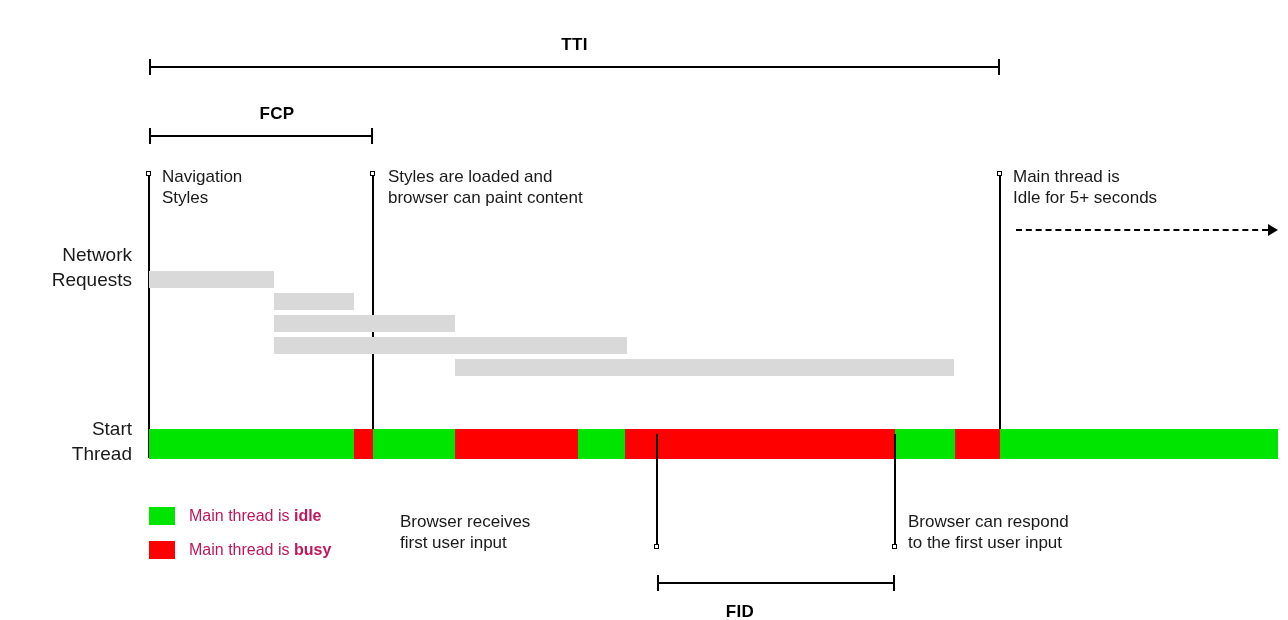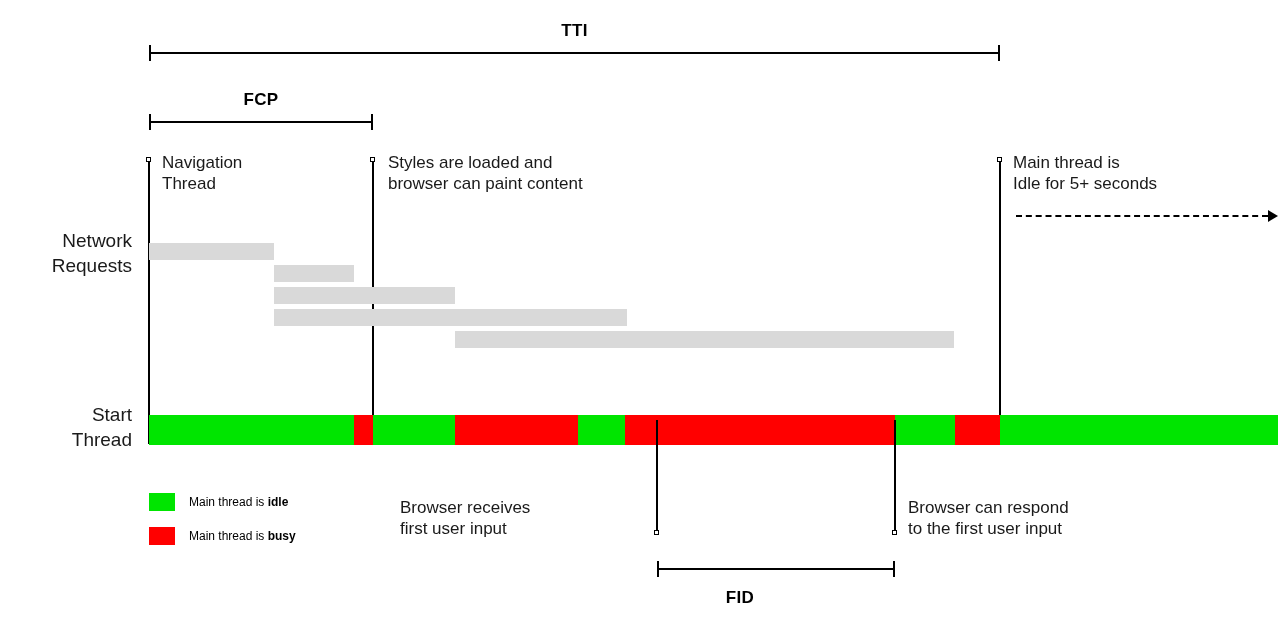--- a/index.html
+++ b/index.html
@@ -18,7 +18,7 @@
     overflow: hidden;
     background: #ffffff;
   }
-  .abs { position: absolute; }
+  .abs { position: absolute; margin-top: 14px; }
 
   
   .lbl {

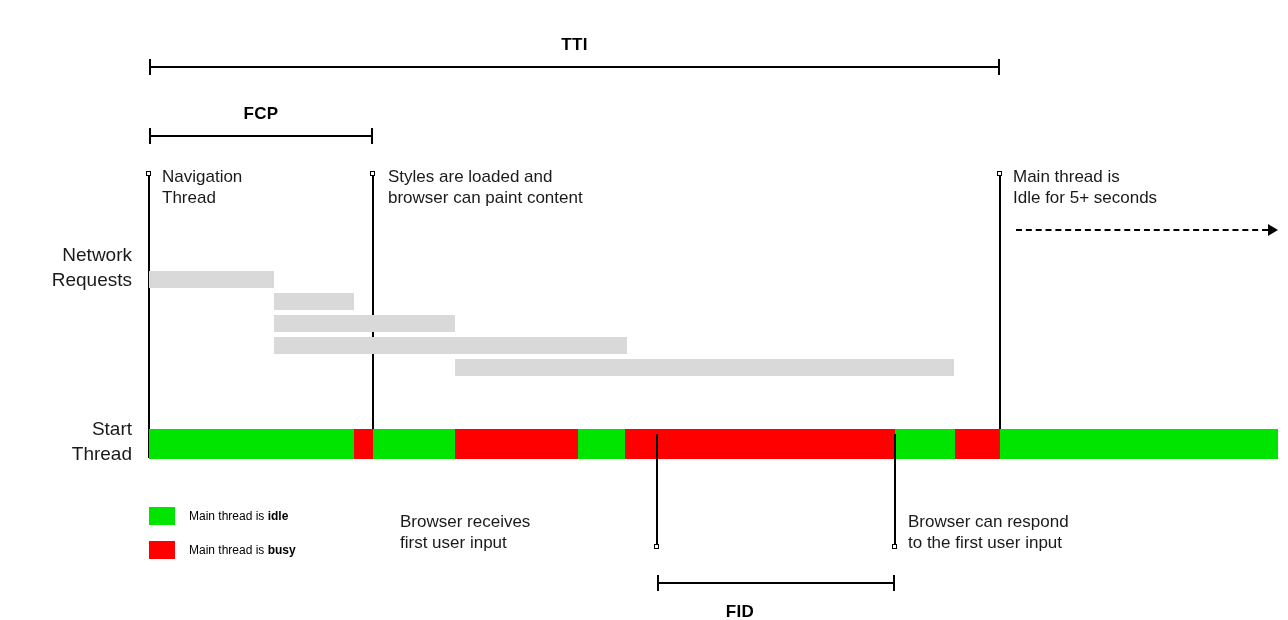--- a/index.html
+++ b/index.html
@@ -119,7 +119,7 @@
     <div class="cap r"></div>
   </div>
 
-  <div class="abs metric-lbl" style="left:149px; top:90px; width:224px;">FCP</div>
+  <div class="abs metric-lbl" style="left:165px; top:90px; width:224px;">FCP</div>
   <div class="abs bracket" style="left:149px; top:114px; width:224px;">
     <div class="cap l"></div>
     <div class="bar"></div>

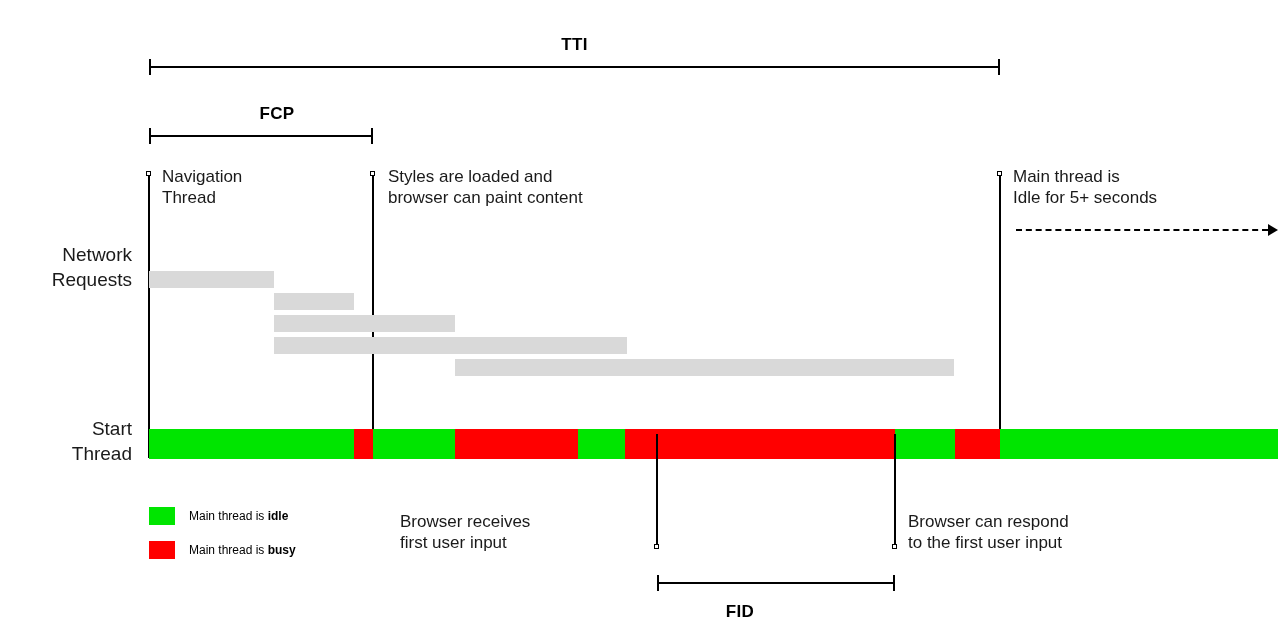--- a/index.html
+++ b/index.html
@@ -129,7 +129,7 @@
   <div class="abs marker" style="left:146px; top:157px;"></div>
   <div class="abs vline" style="left:148px; top:161px; height:283px;"></div>
   <div class="abs lbl" style="left:162px; top:152px; width:220px;">Navigation
-Thread</div>
+Styles</div>
 
   <div class="abs marker" style="left:370px; top:157px;"></div>
   <div class="abs vline" style="left:372px; top:161px; height:283px;"></div>

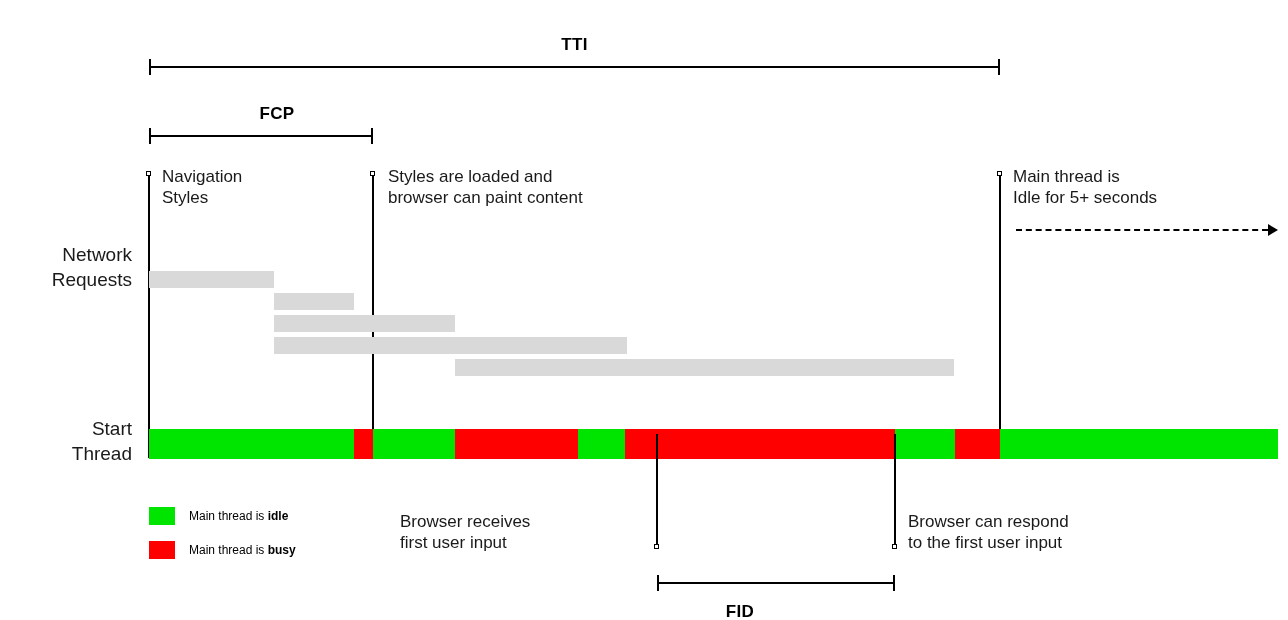--- a/index.html
+++ b/index.html
@@ -42,8 +42,8 @@
     letter-spacing: 0.3px;
   }
   .legend-lbl {
-    font-size: 12px;
-    color: #000000;
+    font-size: 16px;
+    color: #be185d;
     white-space: nowrap;
   }
   .legend-lbl b { font-weight: bold; }

